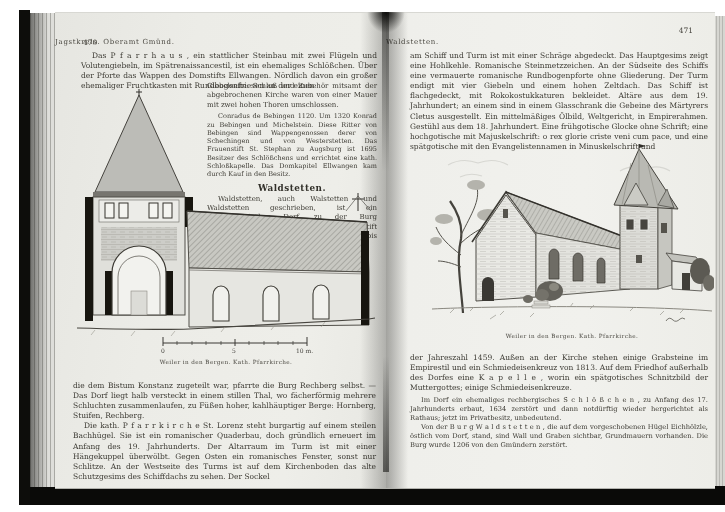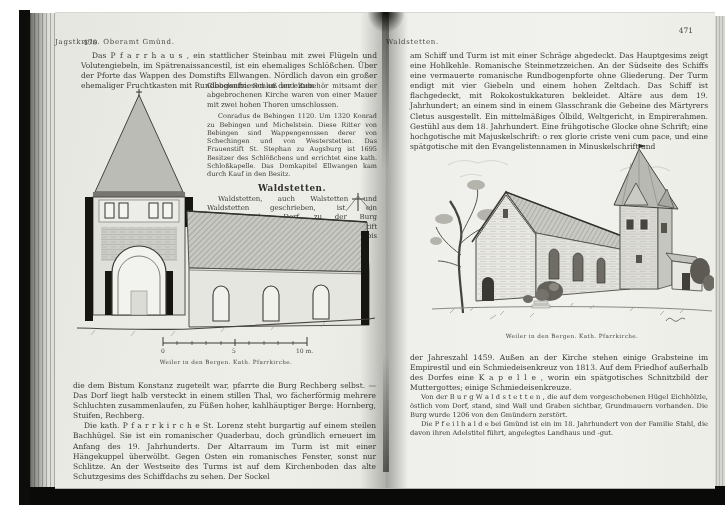--- a/index.html
+++ b/index.html
@@ -285,6 +285,7 @@
 
     <div class="abs" style="left:24px;top:340px;width:298px;">
       <div class="t body">der Jahreszahl 1459. Außen an der Kirche stehen einige Grabsteine im Empirestil und ein Schmiedeisenkreuz von 1813. Auf dem Friedhof außerhalb des Dorfes eine K a p e l l e , worin ein spätgotisches Schnitzbild der Muttergottes; einige Schmiedeisenkreuze.</div>
+      <div class="t small indent" style="margin-top:3px;">Im Dorf ein ehemaliges rechbergisches S c h l ö ß c h e n , zu Anfang des 17. Jahrhunderts erbaut, 1634 zerstört und dann notdürftig wieder hergerichtet als Rathaus; jetzt im Privatbesitz, unbedeutend.</div>
       <div class="t small indent">Von der B u r g  W a l d s t e t t e n , die auf dem vorgeschobenen Hügel Eichhölzle, östlich vom Dorf, stand, sind Wall und Graben sichtbar, Grundmauern vorhanden. Die Burg wurde 1206 von den Gmündern zerstört.</div>
       <div class="t small indent">Die P f e i l h a l d e bei Gmünd ist ein im 18. Jahrhundert von der Familie Stahl, die davon ihren Adelstitel führt, angelegtes Landhaus und -gut.</div>
     </div>

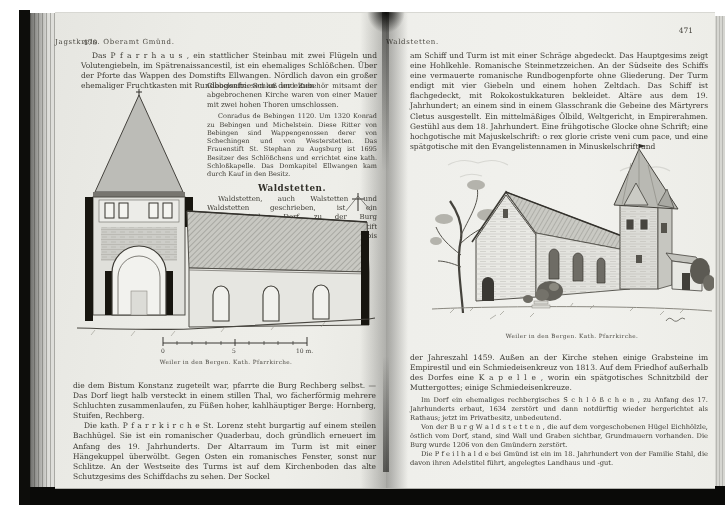--- a/index.html
+++ b/index.html
@@ -287,7 +287,6 @@
       <div class="t body">der Jahreszahl 1459. Außen an der Kirche stehen einige Grabsteine im Empirestil und ein Schmiedeisenkreuz von 1813. Auf dem Friedhof außerhalb des Dorfes eine K a p e l l e , worin ein spätgotisches Schnitzbild der Muttergottes; einige Schmiedeisenkreuze.</div>
       <div class="t small indent" style="margin-top:3px;">Im Dorf ein ehemaliges rechbergisches S c h l ö ß c h e n , zu Anfang des 17. Jahrhunderts erbaut, 1634 zerstört und dann notdürftig wieder hergerichtet als Rathaus; jetzt im Privatbesitz, unbedeutend.</div>
       <div class="t small indent">Von der B u r g  W a l d s t e t t e n , die auf dem vorgeschobenen Hügel Eichhölzle, östlich vom Dorf, stand, sind Wall und Graben sichtbar, Grundmauern vorhanden. Die Burg wurde 1206 von den Gmündern zerstört.</div>
-      <div class="t small indent">Die P f e i l h a l d e bei Gmünd ist ein im 18. Jahrhundert von der Familie Stahl, die davon ihren Adelstitel führt, angelegtes Landhaus und -gut.</div>
     </div>
 
     <div class="abs shade-rl"></div>

